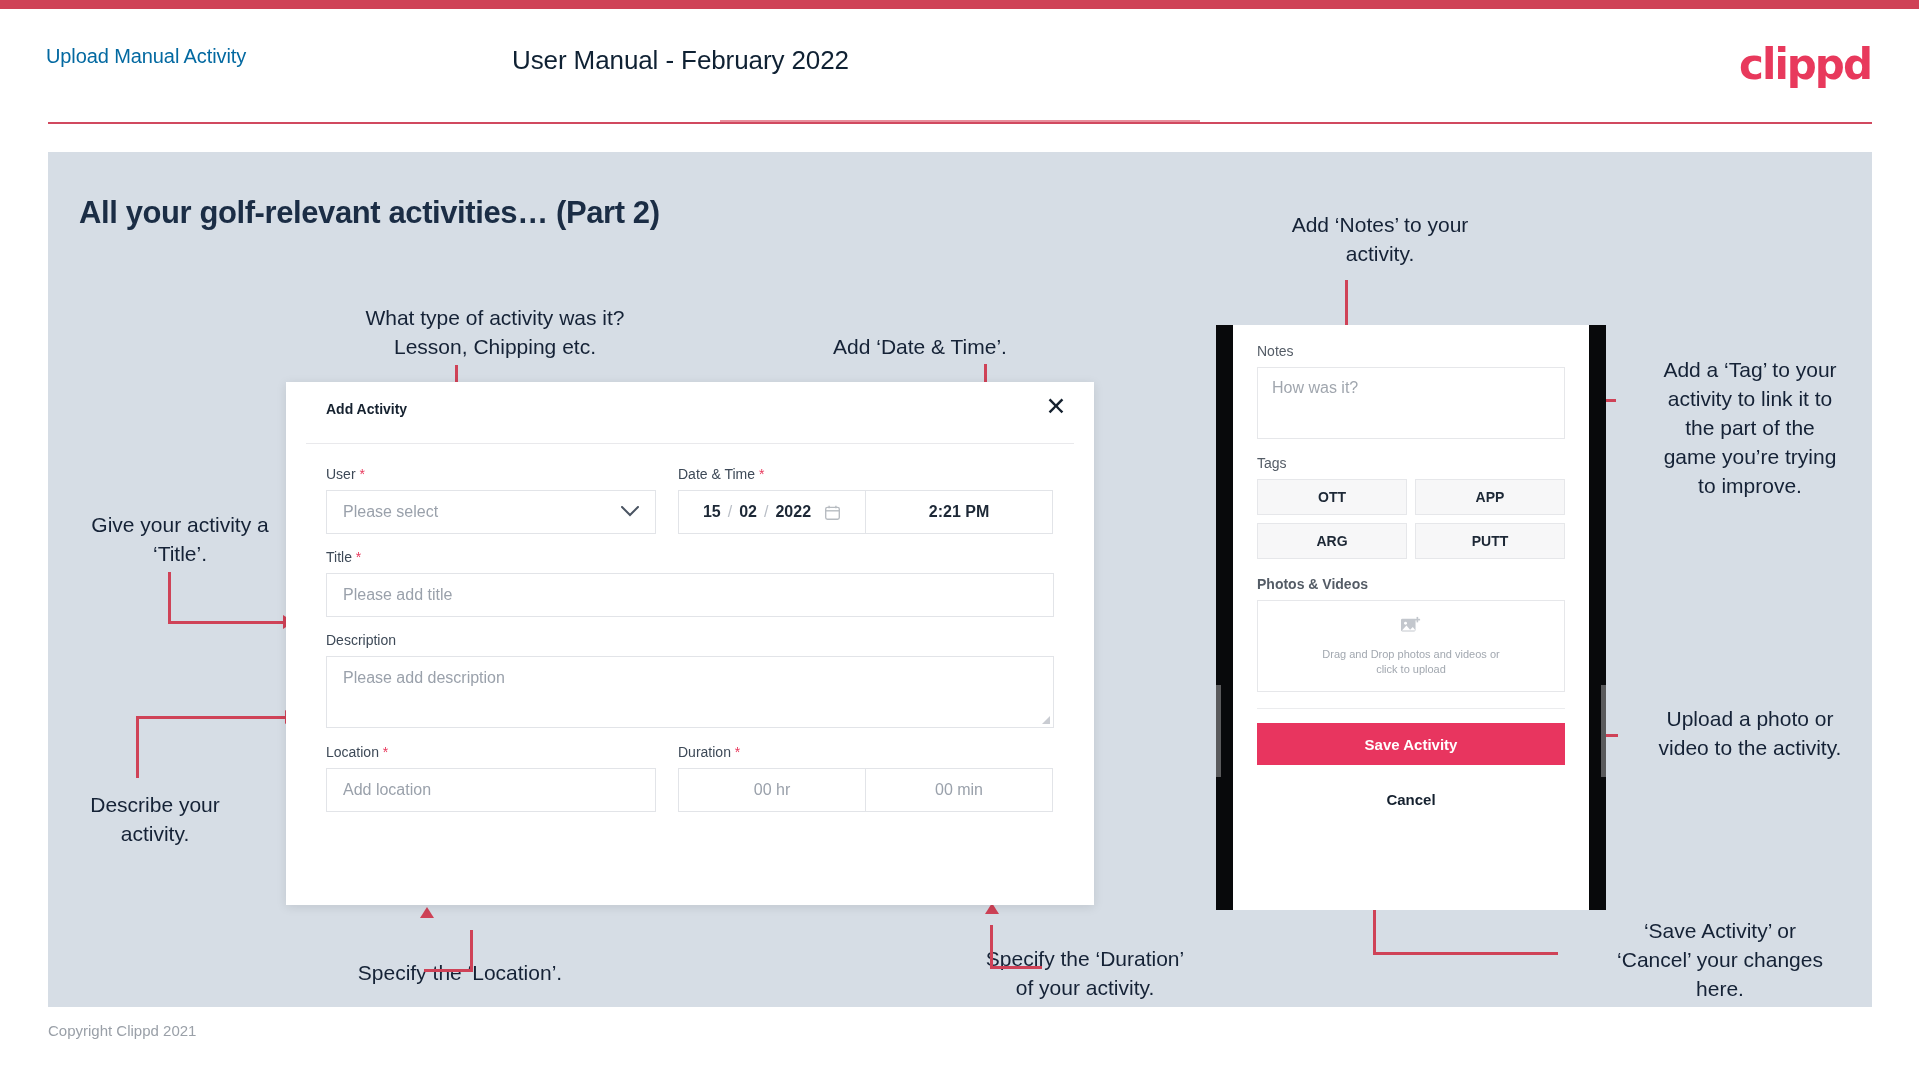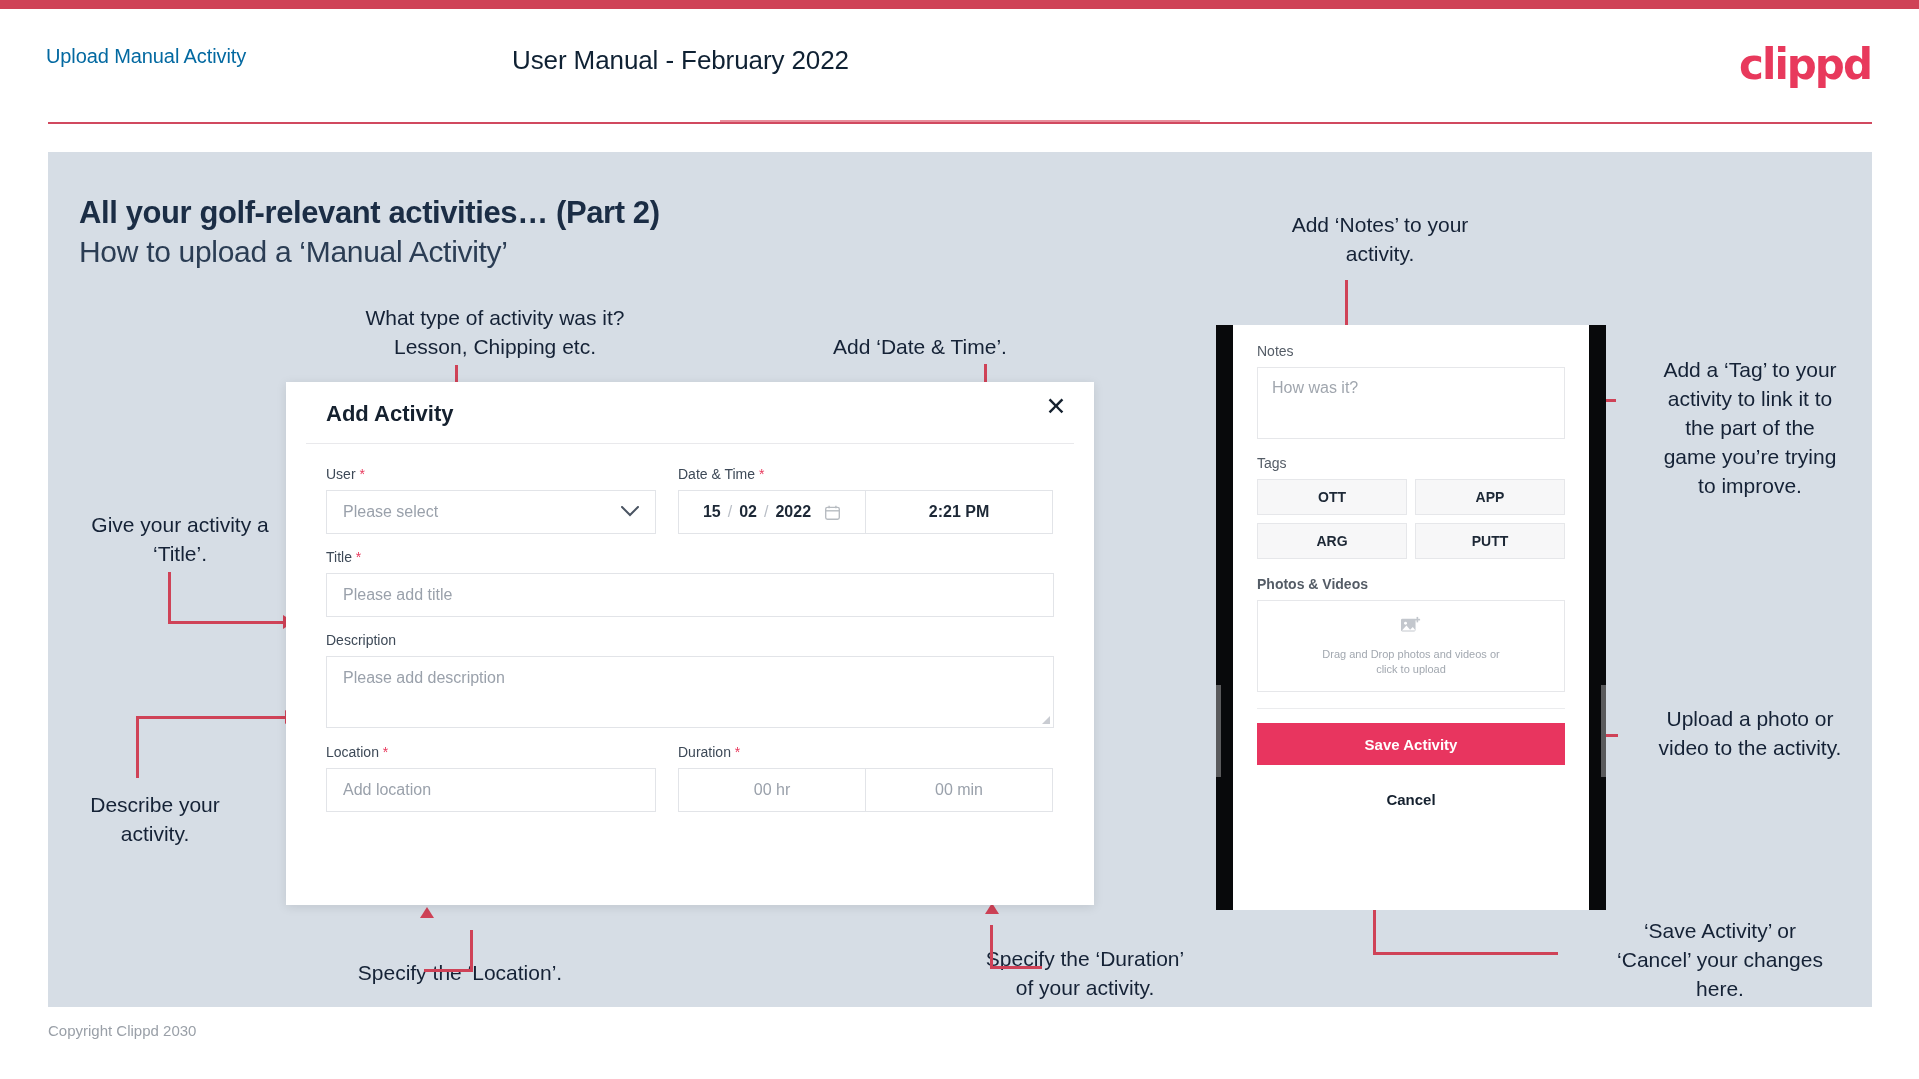--- a/index.html
+++ b/index.html
@@ -228,7 +228,6 @@
   <div class="slide"></div>
 
   <div class="slide-h1">All your golf-relevant activities… (Part 2)</div>
-  <div class="slide-h2">How to upload a ‘Manual Activity’</div>
 
   <div class="ann" style="left:330px; top:303px; width:330px;">What type of activity was it?
 Lesson, Chipping etc.</div>

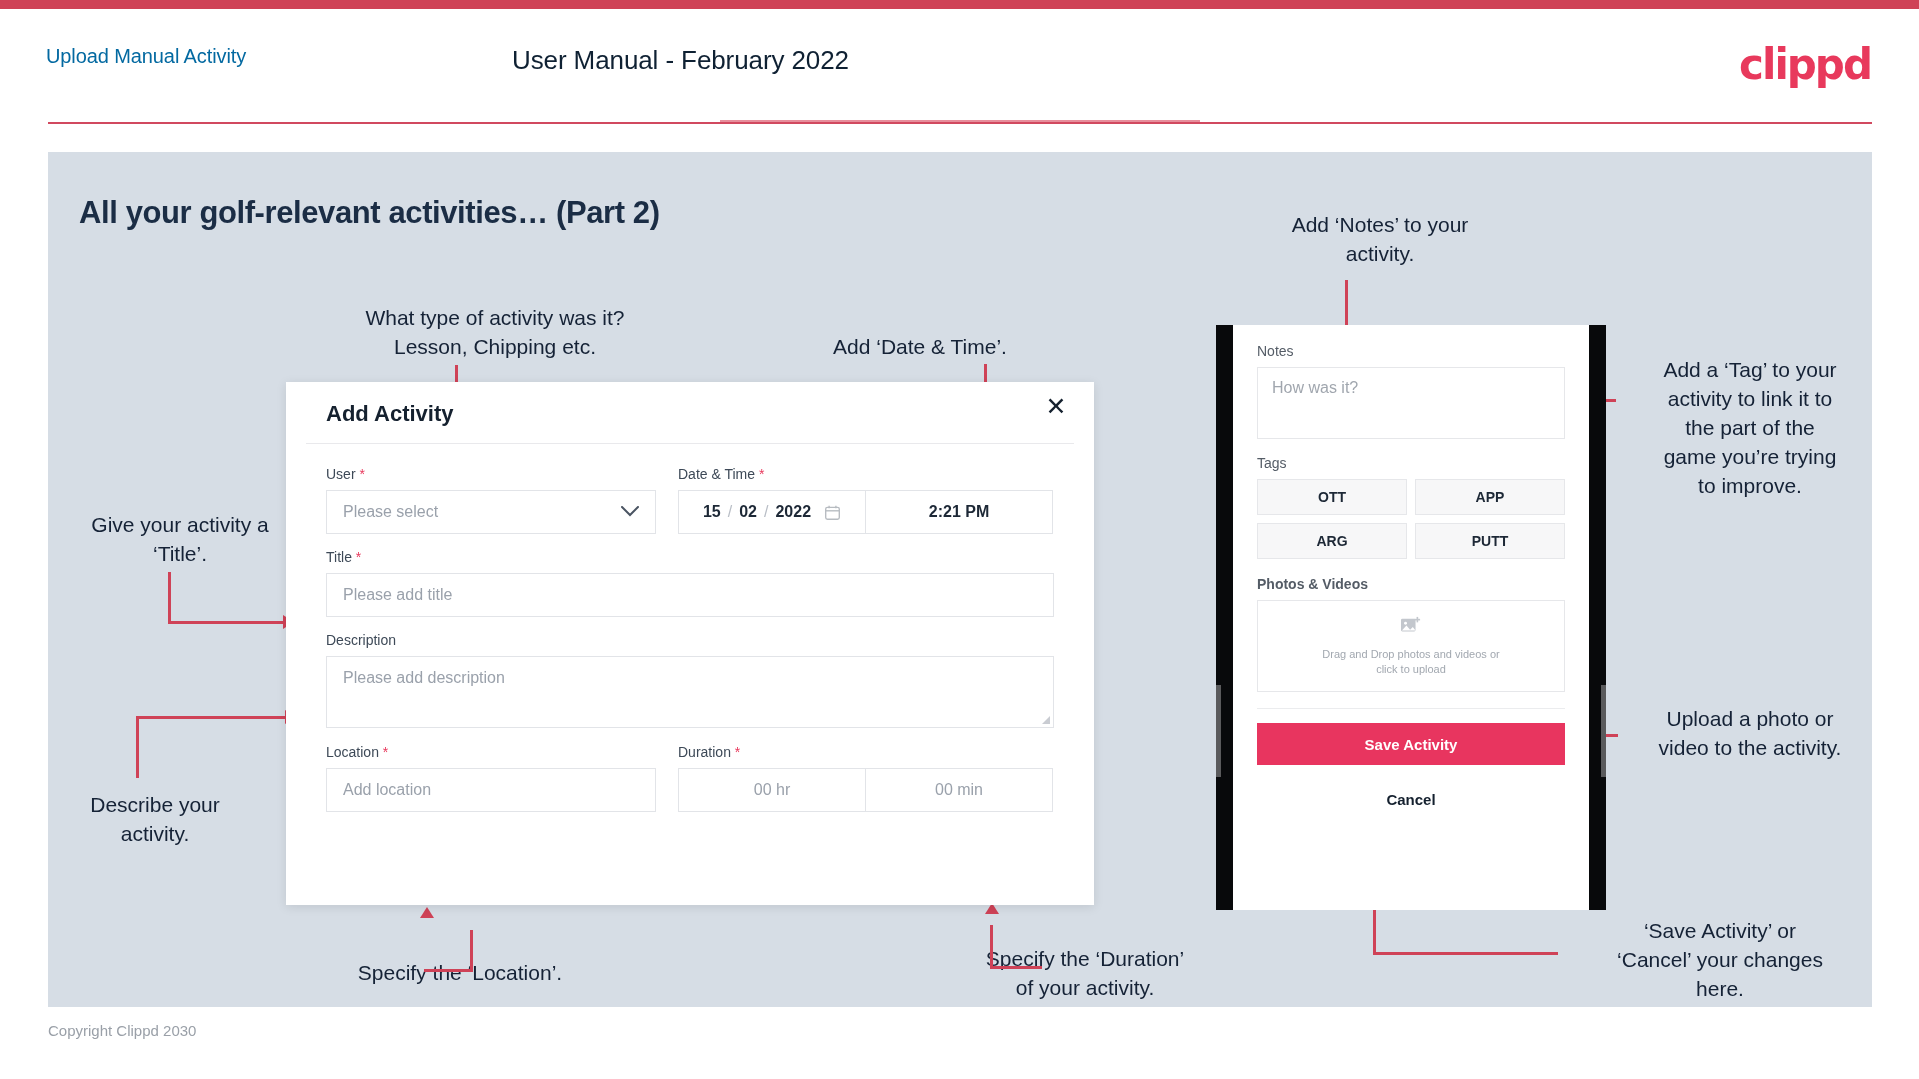--- a/index.html
+++ b/index.html
@@ -101,7 +101,7 @@
   }
   .modal-title {
     position: absolute; left: 20px; top: 19px;
-    font-size: 22px; font-weight: 700; color: #15212f;
+    font-size: 14px; font-weight: 700; color: #15212f;
   }
   .modal-close {
     position: absolute; right: 2px; top: 10px;

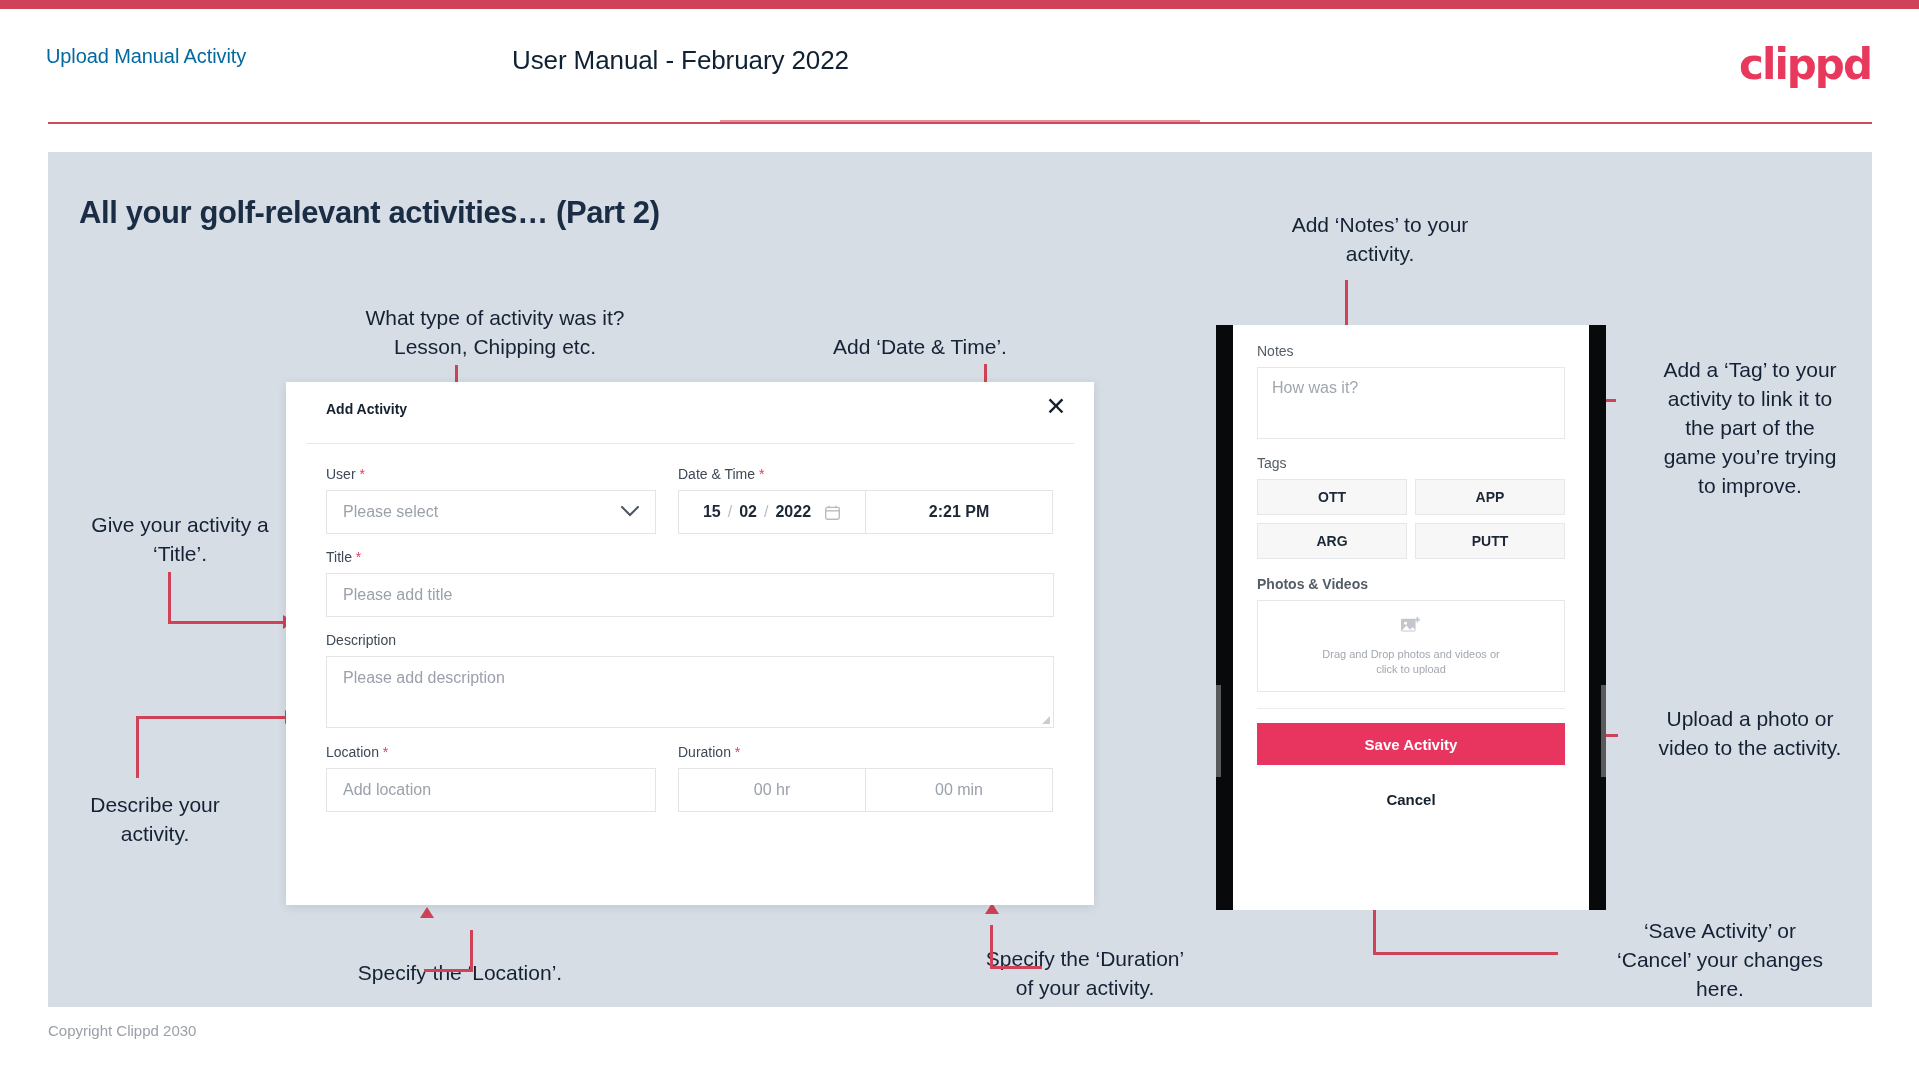--- a/index.html
+++ b/index.html
@@ -417,7 +417,7 @@
     </div>
   </div>
 
-  <div class="footer">Copyright Clippd 2030</div>
+  <div class="footer">Copyright Clippd 2021</div>
 
 </div>
 

